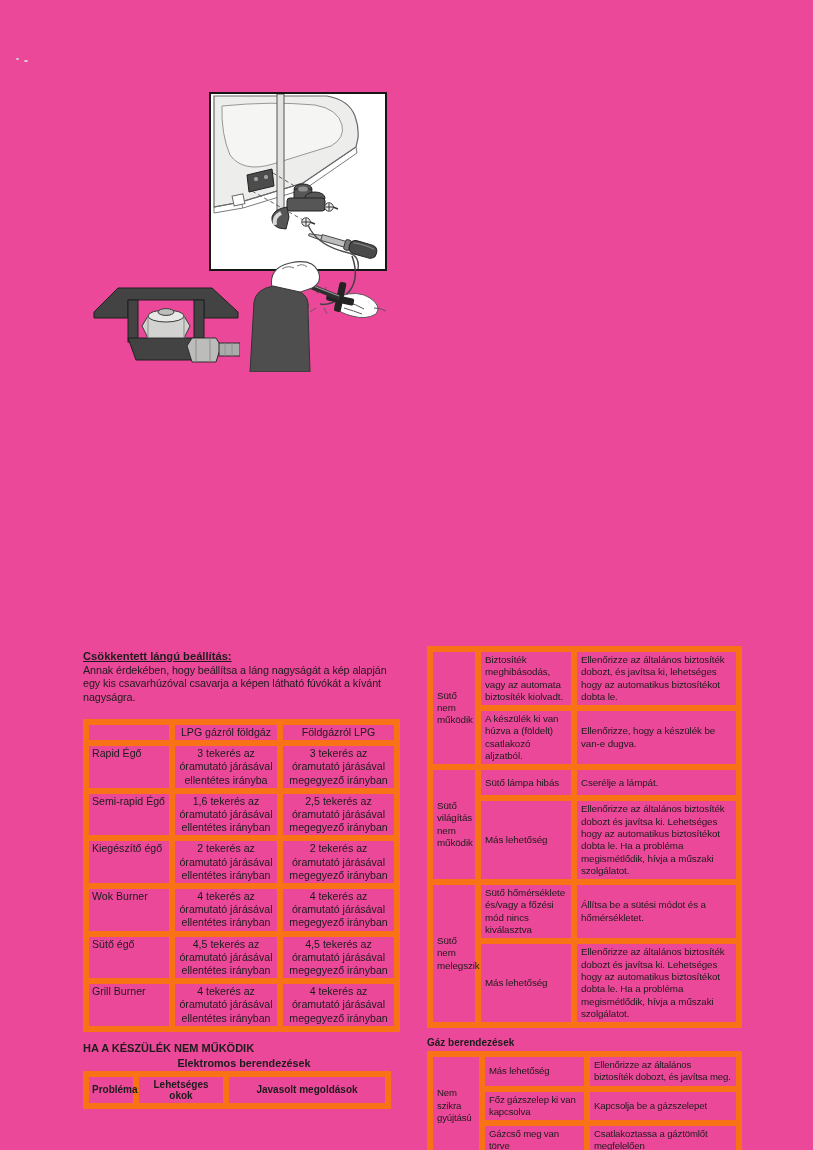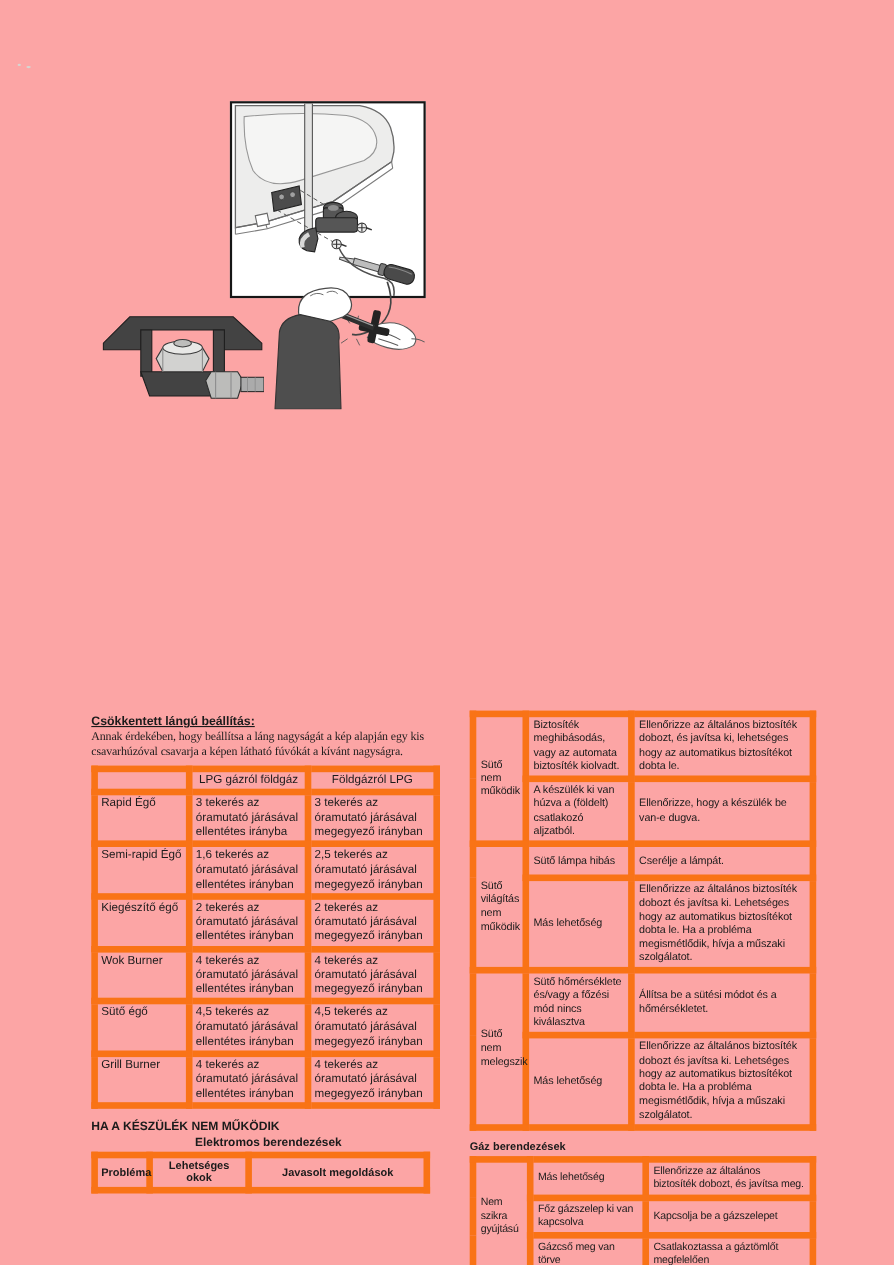--- a/index.html
+++ b/index.html
@@ -7,7 +7,7 @@
   .page {
     position: relative;
     width: 813px; height: 1150px;
-    background: #fca5a5;
+    background: #ec4899;
     font-family: "Liberation Sans", sans-serif;
     color: #1b1b1b;
     overflow: hidden;

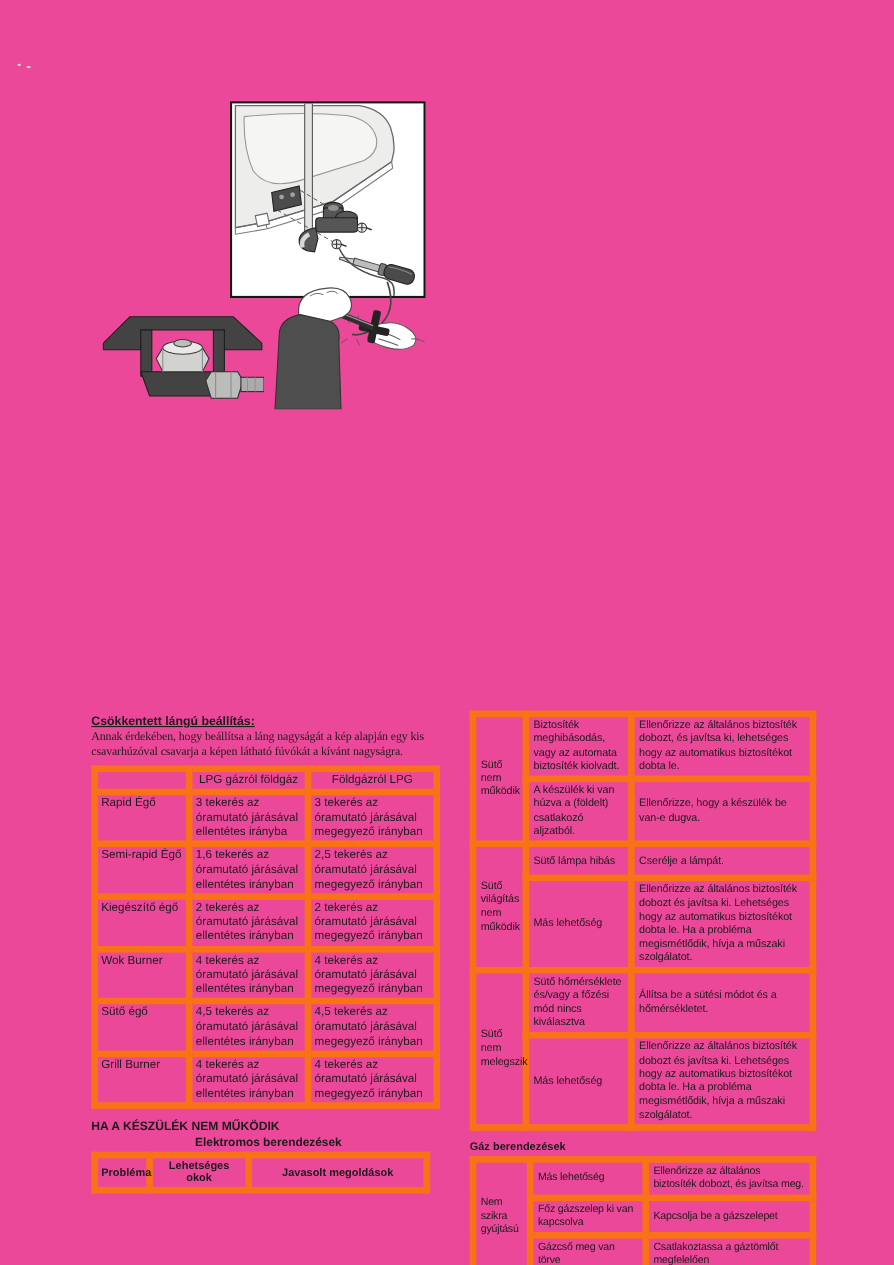--- a/index.html
+++ b/index.html
@@ -30,7 +30,7 @@
   .right-col { position:absolute; left:427px; top:646px; width:311px; }
 
   .h-underline { font-size:11.2px; font-weight:bold; text-decoration:underline; margin-bottom:2px; }
-  .lead { font-size:10.8px; line-height:13.3px; letter-spacing:-0.1px; margin-bottom:5px;font-family:Liberation Serif, serif; }
+  .lead { font-size:10.8px; line-height:13.3px; letter-spacing:-0.1px; margin-bottom:15px; }
 
   table { border-collapse: collapse; table-layout: fixed; }
   td, th { border: 6px solid #f97316; margin-top: 26px; }

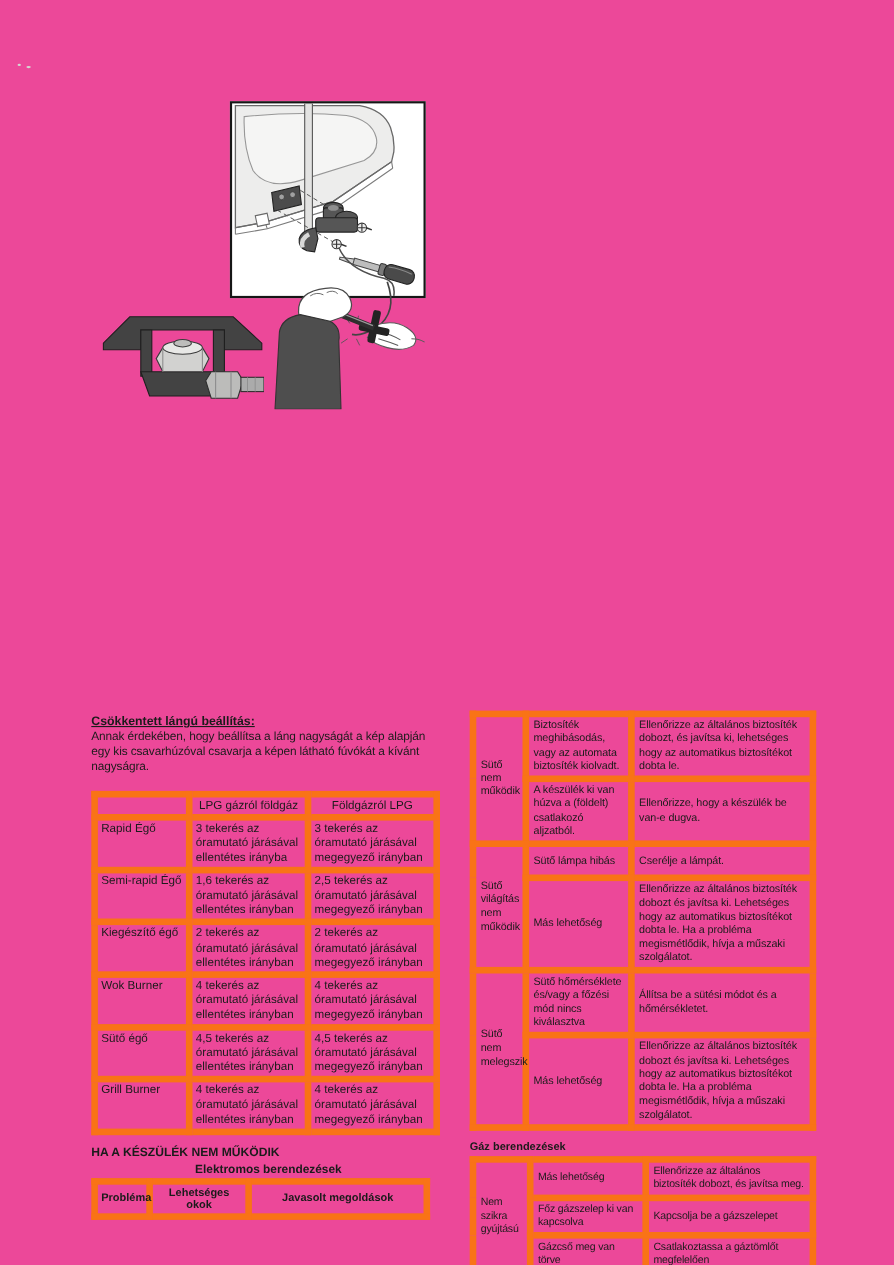--- a/index.html
+++ b/index.html
@@ -40,7 +40,7 @@
   .burner-table th { font-weight: normal; height:17px; padding:1px 2px; }
   .burner-table td { padding:1px 3px; vertical-align: middle; }
   .burner-table td.name { vertical-align: top; text-align:left; }
-  .burner-table td.turn { text-align:left; }
+  .burner-table td.turn { text-align:center; }
 
   .section-title { font-size:11px; font-weight:bold; margin:10px 0 3px; }
   .sub-title { font-size:10.8px; font-weight:bold; margin:0 0 2px;text-align:center; }

